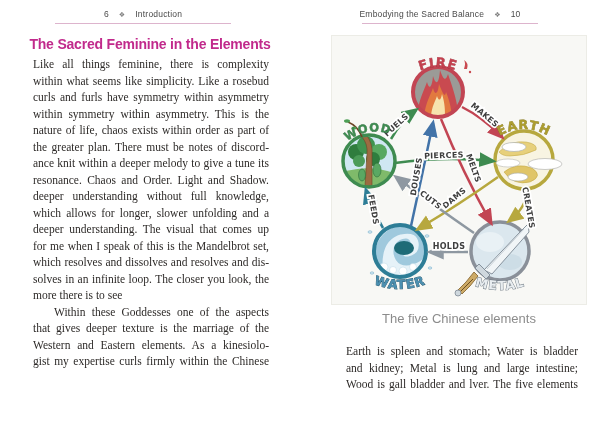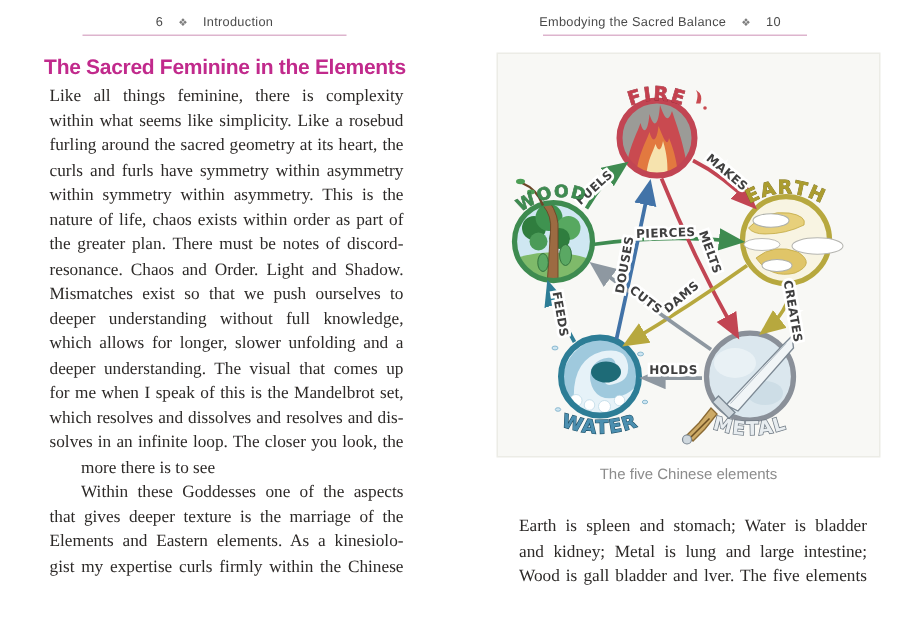--- a/index.html
+++ b/index.html
@@ -75,7 +75,6 @@
     <div class="para no-stretch-last">
         <div class="tline">Like all things feminine, there is complexity</div>
         <div class="tline">within what seems like simplicity. Like a rosebud</div>
-        <div class="tline">furling around the sacred geometry at its heart, the</div>
         <div class="tline">curls and furls have symmetry within asymmetry</div>
         <div class="tline">within symmetry within asymmetry. This is the</div>
         <div class="tline">nature of life, chaos exists within order as part of</div>

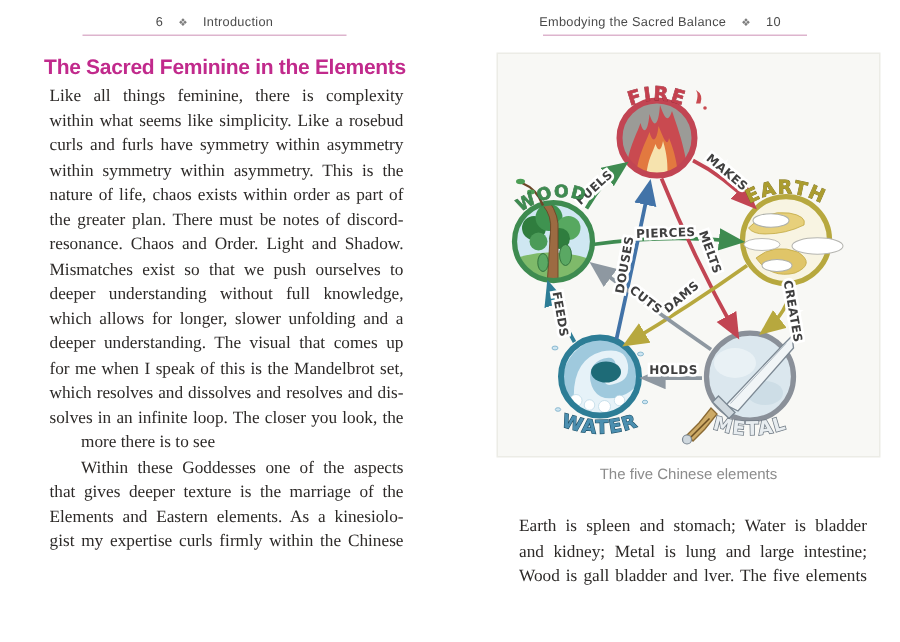--- a/index.html
+++ b/index.html
@@ -79,6 +79,7 @@
         <div class="tline">within symmetry within asymmetry. This is the</div>
         <div class="tline">nature of life, chaos exists within order as part of</div>
         <div class="tline">the greater plan. There must be notes of discord-</div>
+        <div class="tline">ance knit within a deeper melody to give a tune its</div>
         <div class="tline">resonance. Chaos and Order. Light and Shadow.</div>
         <div class="tline">Mismatches exist so that we push ourselves to</div>
         <div class="tline">deeper understanding without full knowledge,</div>

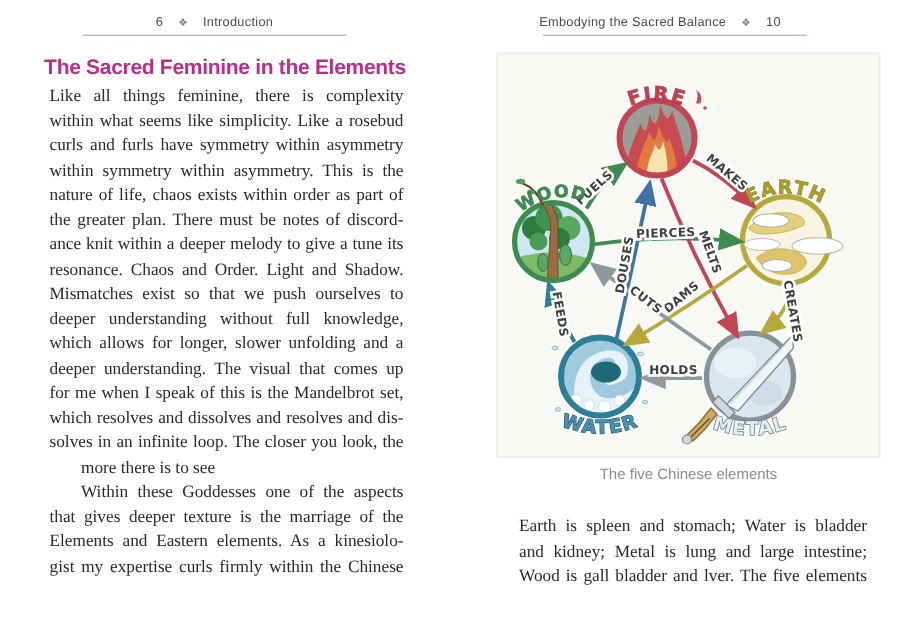--- a/index.html
+++ b/index.html
@@ -81,7 +81,6 @@
         <div class="tline">the greater plan. There must be notes of discord-</div>
         <div class="tline">ance knit within a deeper melody to give a tune its</div>
         <div class="tline">resonance. Chaos and Order. Light and Shadow.</div>
-        <div class="tline">Mismatches exist so that we push ourselves to</div>
         <div class="tline">deeper understanding without full knowledge,</div>
         <div class="tline">which allows for longer, slower unfolding and a</div>
         <div class="tline">deeper understanding. The visual that comes up</div>

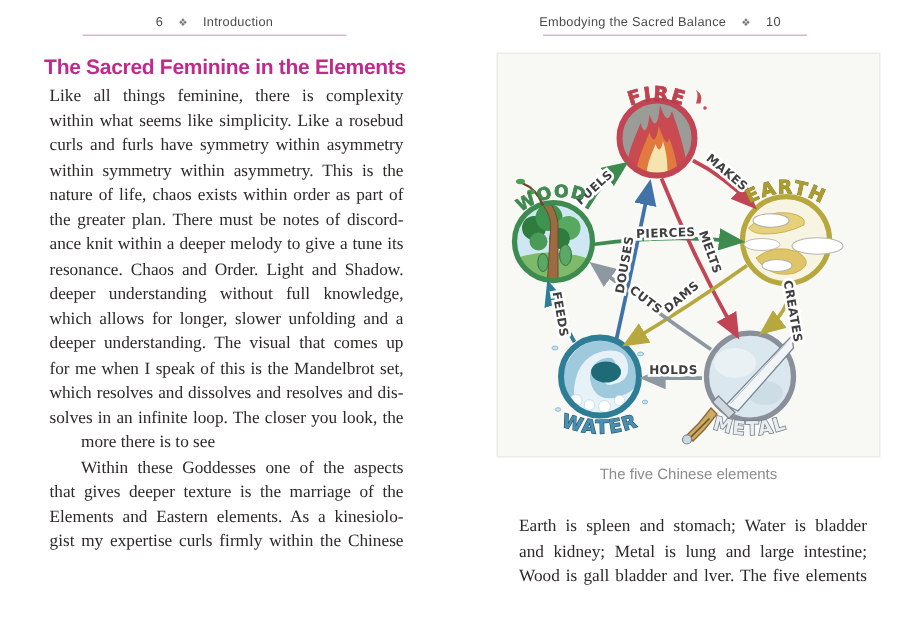--- a/index.html
+++ b/index.html
@@ -36,7 +36,7 @@
   }
   #left-body{left:33px;top:56px;}
   .tline{text-align:justify;text-align-last:justify;white-space:normal;}
-  .no-stretch-last .tline:last-child{text-align-last:left;margin-left:21px;}
+  .no-stretch-last .tline:last-child{text-align-last:left;}
   .indent-first .tline:first-child{text-indent:21px;}
 
   .figure-box{

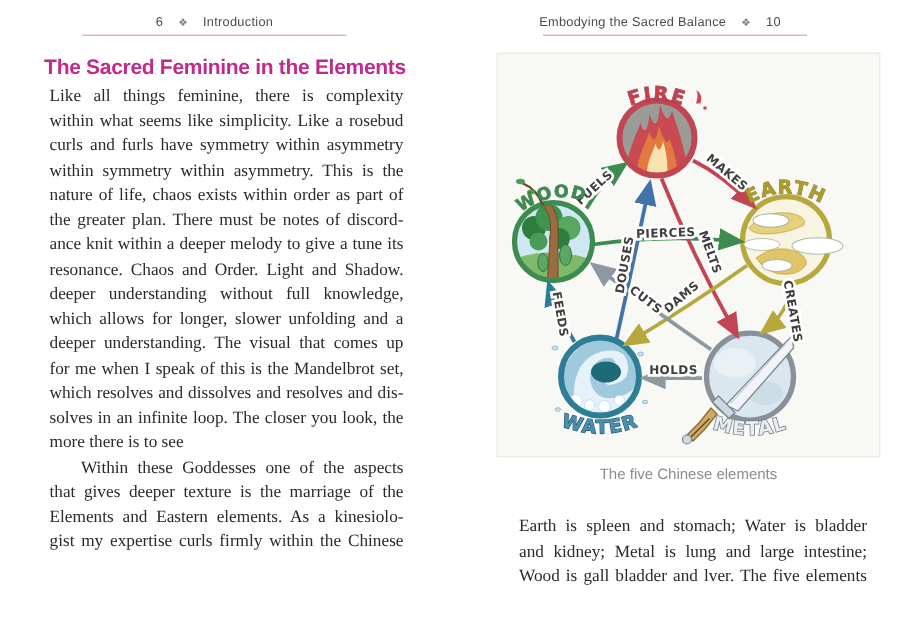--- a/index.html
+++ b/index.html
@@ -46,7 +46,7 @@
   .figure-box svg{display:block;width:254px;height:268px;}
   .figure-caption{
     position:absolute;left:32px;top:311px;width:254px;text-align:center;
-    font-family:"Liberation Sans", sans-serif;font-size:10px;color:#8c8c8c;
+    font-family:"Liberation Sans", sans-serif;font-size:13px;color:#8c8c8c;
   }
   #right-body{left:46px;top:343px;width:232px;}
 

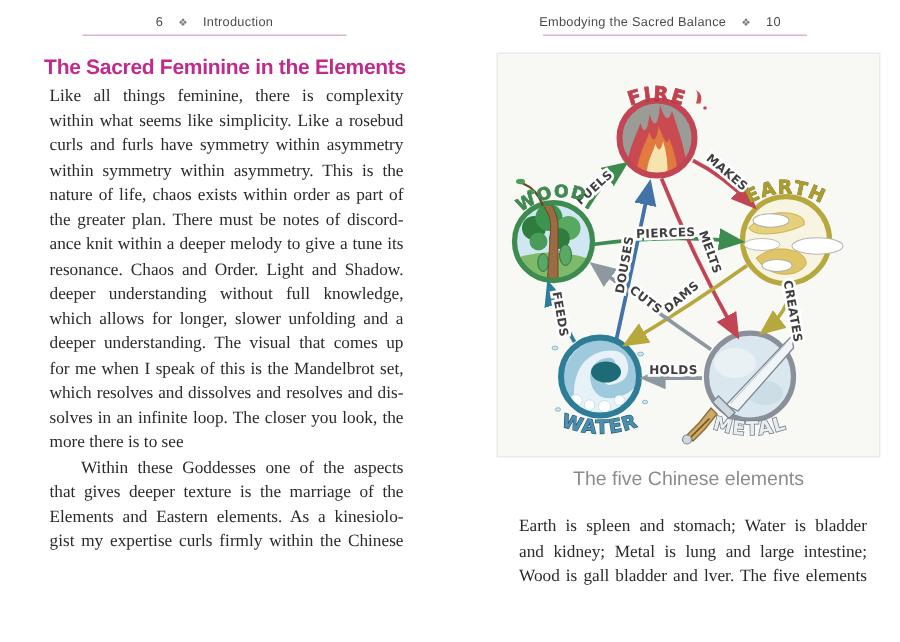--- a/index.html
+++ b/index.html
@@ -92,7 +92,7 @@
     <div class="para indent-first">
         <div class="tline">Within these Goddesses one of the aspects</div>
         <div class="tline">that gives deeper texture is the marriage of the</div>
-        <div class="tline">Elements and Eastern elements. As a kinesiolo-</div>
+        <div class="tline">Western and Eastern elements. As a kinesiolo-</div>
         <div class="tline">gist my expertise curls firmly within the Chinese</div>
       </div>
   </div>

